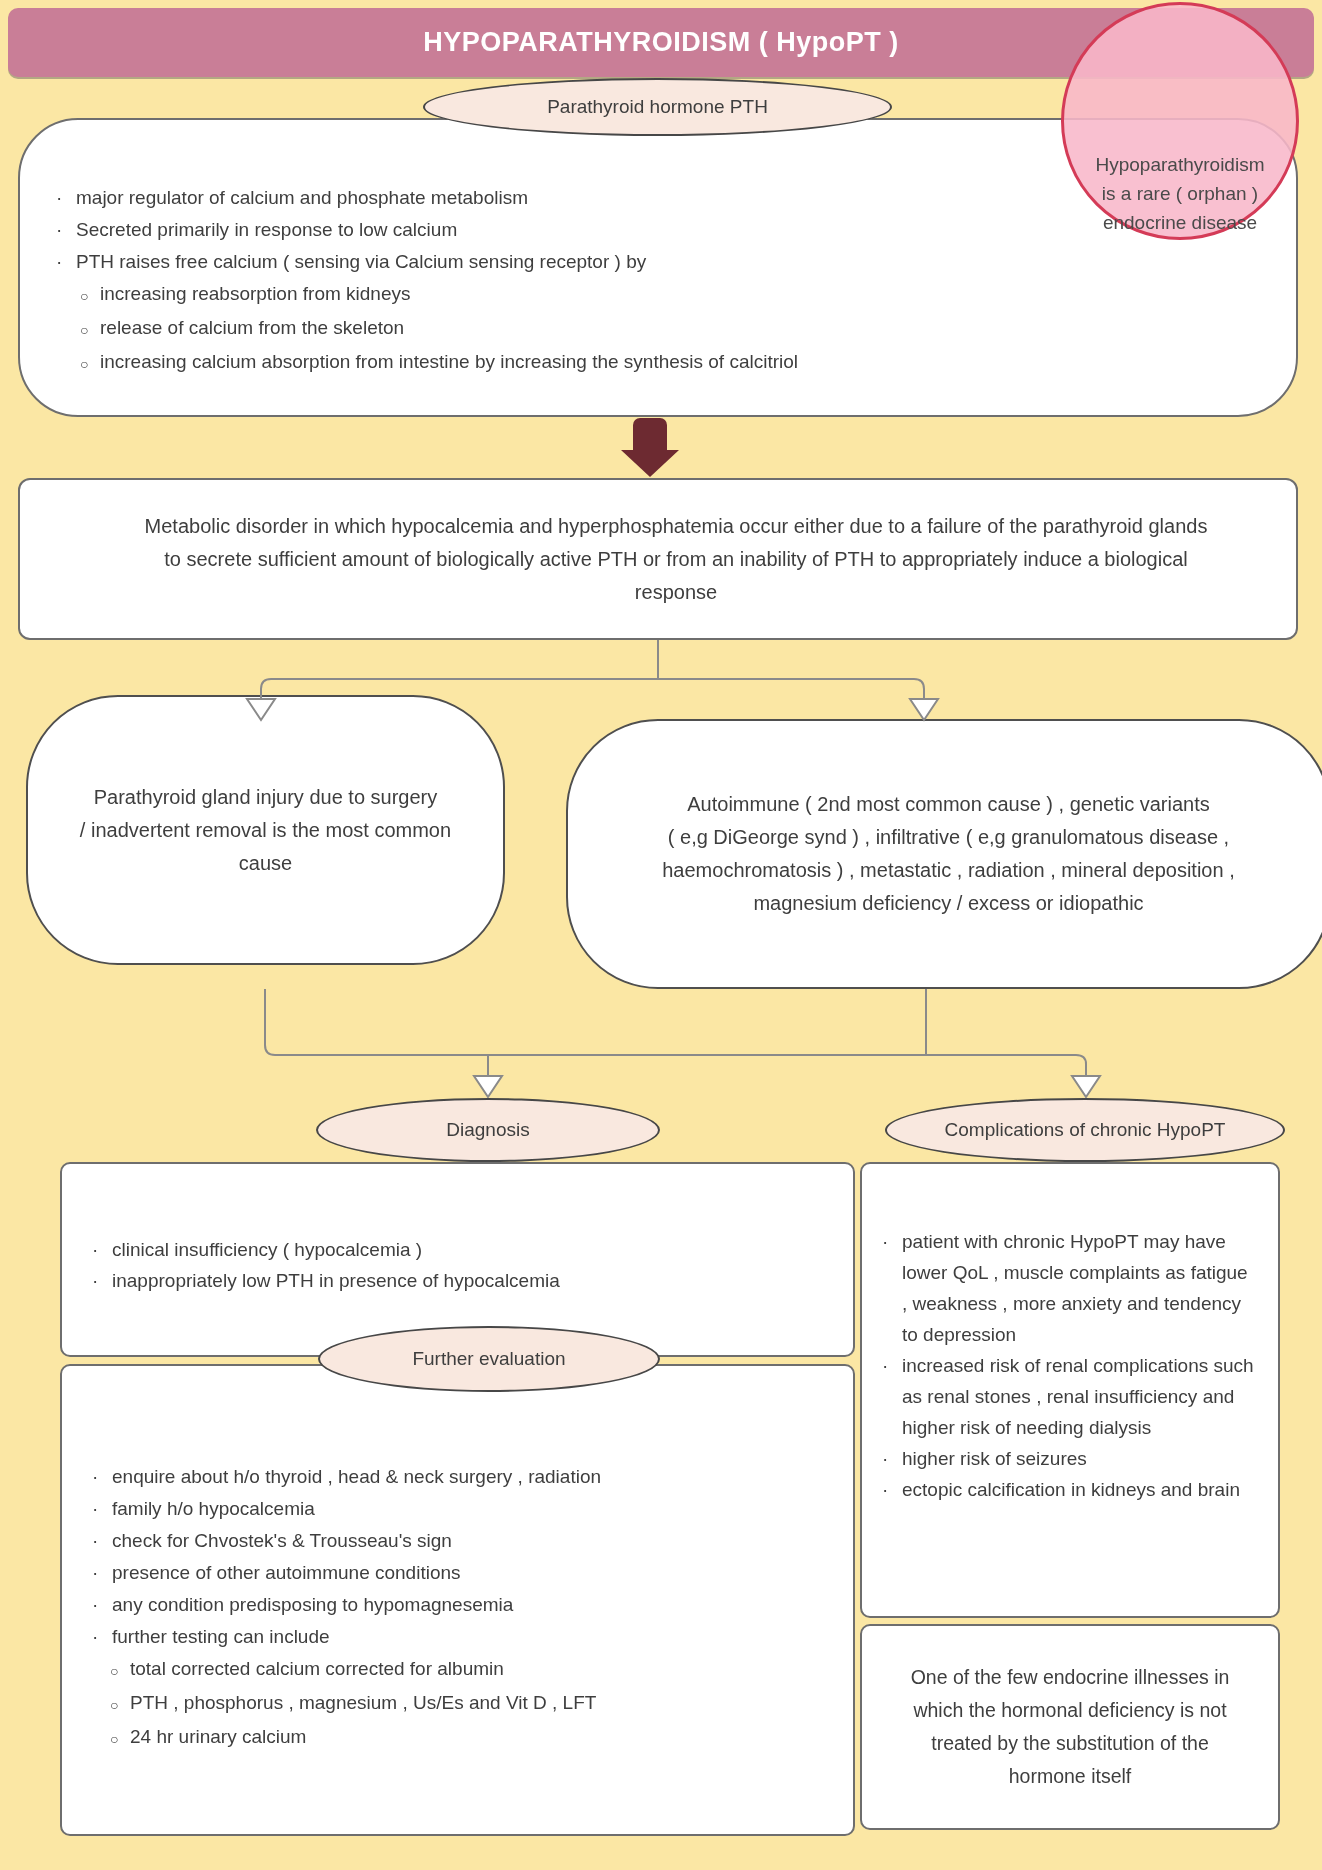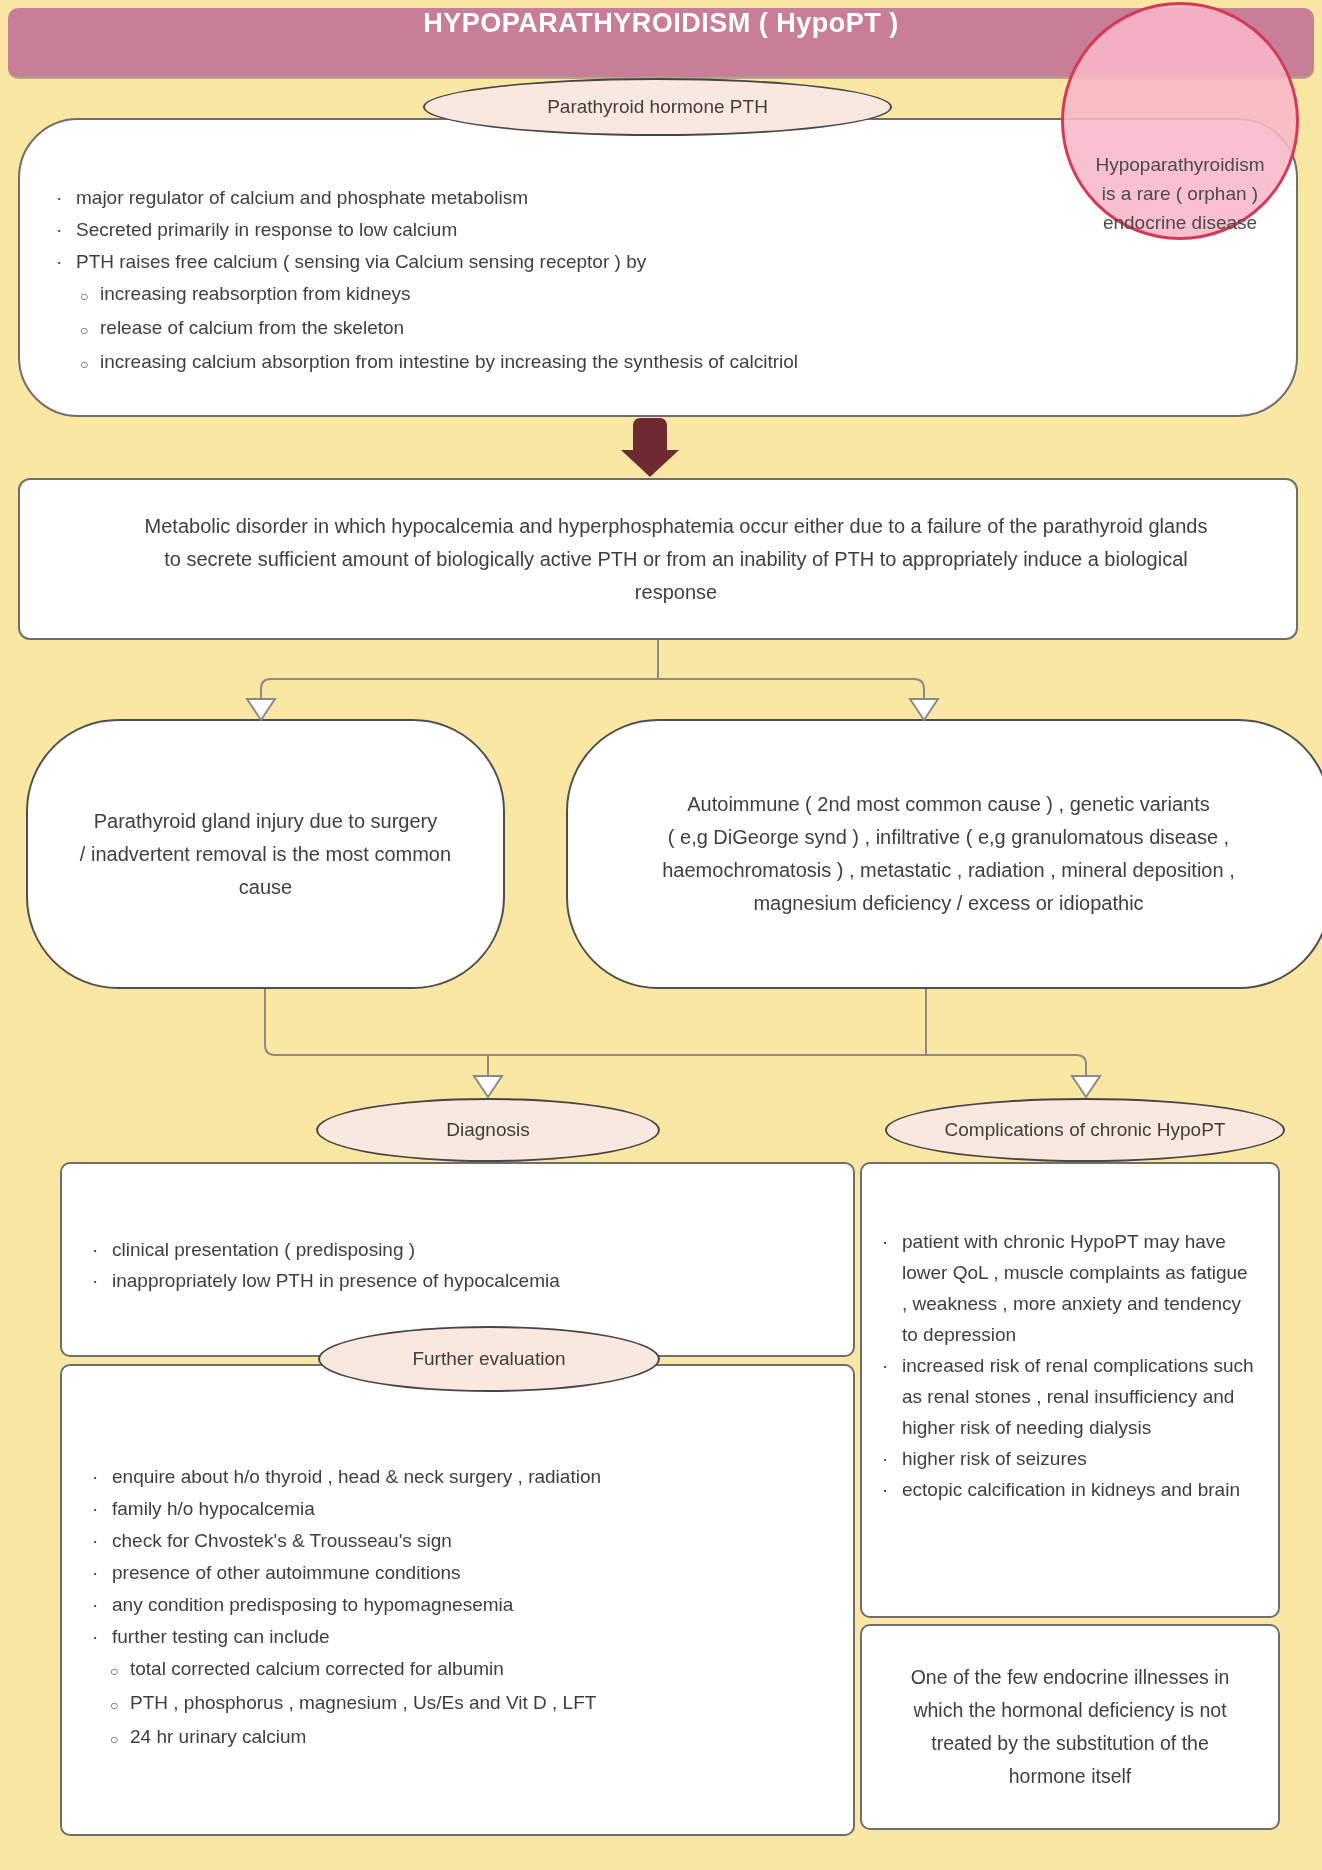--- a/index.html
+++ b/index.html
@@ -10,7 +10,7 @@
   .header{position:absolute; left:8px; top:8px; width:1306px; height:69px;
           background:var(--header,#c97e97); border-radius:10px;
           box-shadow:0 2px 0 rgba(90,90,90,.45);
-          display:flex; justify-content:center;}
+          display:flex; align-items:center; justify-content:center;}
   .header .title{color:#ffffff; font-size:27px; font-weight:bold; letter-spacing:.5px;}
   
   .box{position:absolute; background:#ffffff; border:2px solid #6e6e6e; box-sizing:border-box;}

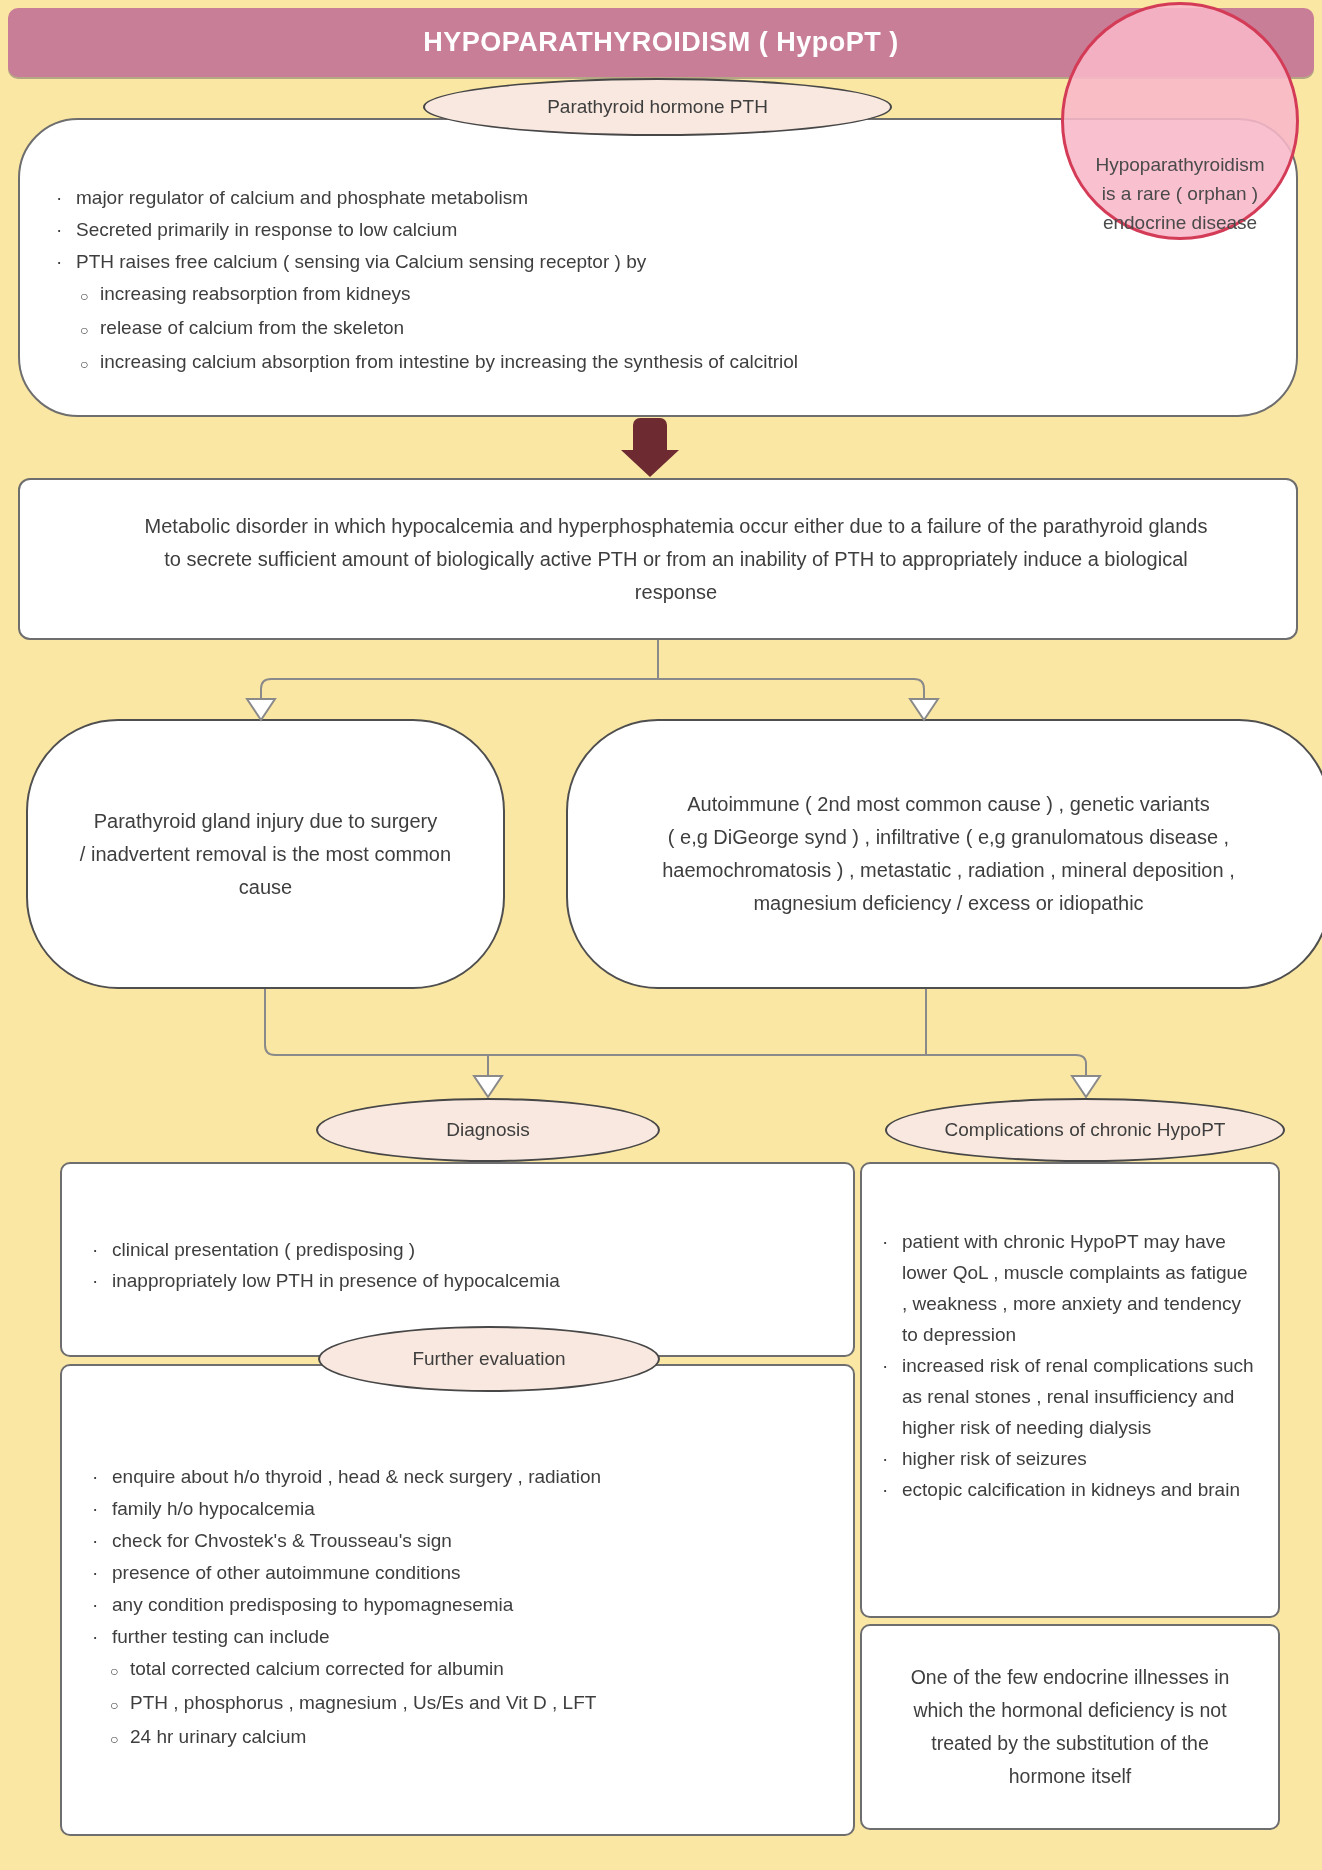--- a/index.html
+++ b/index.html
@@ -51,7 +51,7 @@
   .def-box .line{font-size:20px; line-height:33px;padding-left:36px;}
   .cause-box{border-radius:92px; border-color:#4f4f4f;
              display:flex; align-items:center; justify-content:center; z-index:1;}
-  .cause-left{left:26px; top:719px; width:479px; height:270px;}
+  .cause-left{left:26px; top:695px; width:479px; height:270px;}
   .cause-right{left:566px; top:719px; width:765px; height:270px;}
   .cause-box .line{font-size:20px; line-height:33px;}
   .diag-oval{left:316px; top:1098px; width:344px; height:64px;}

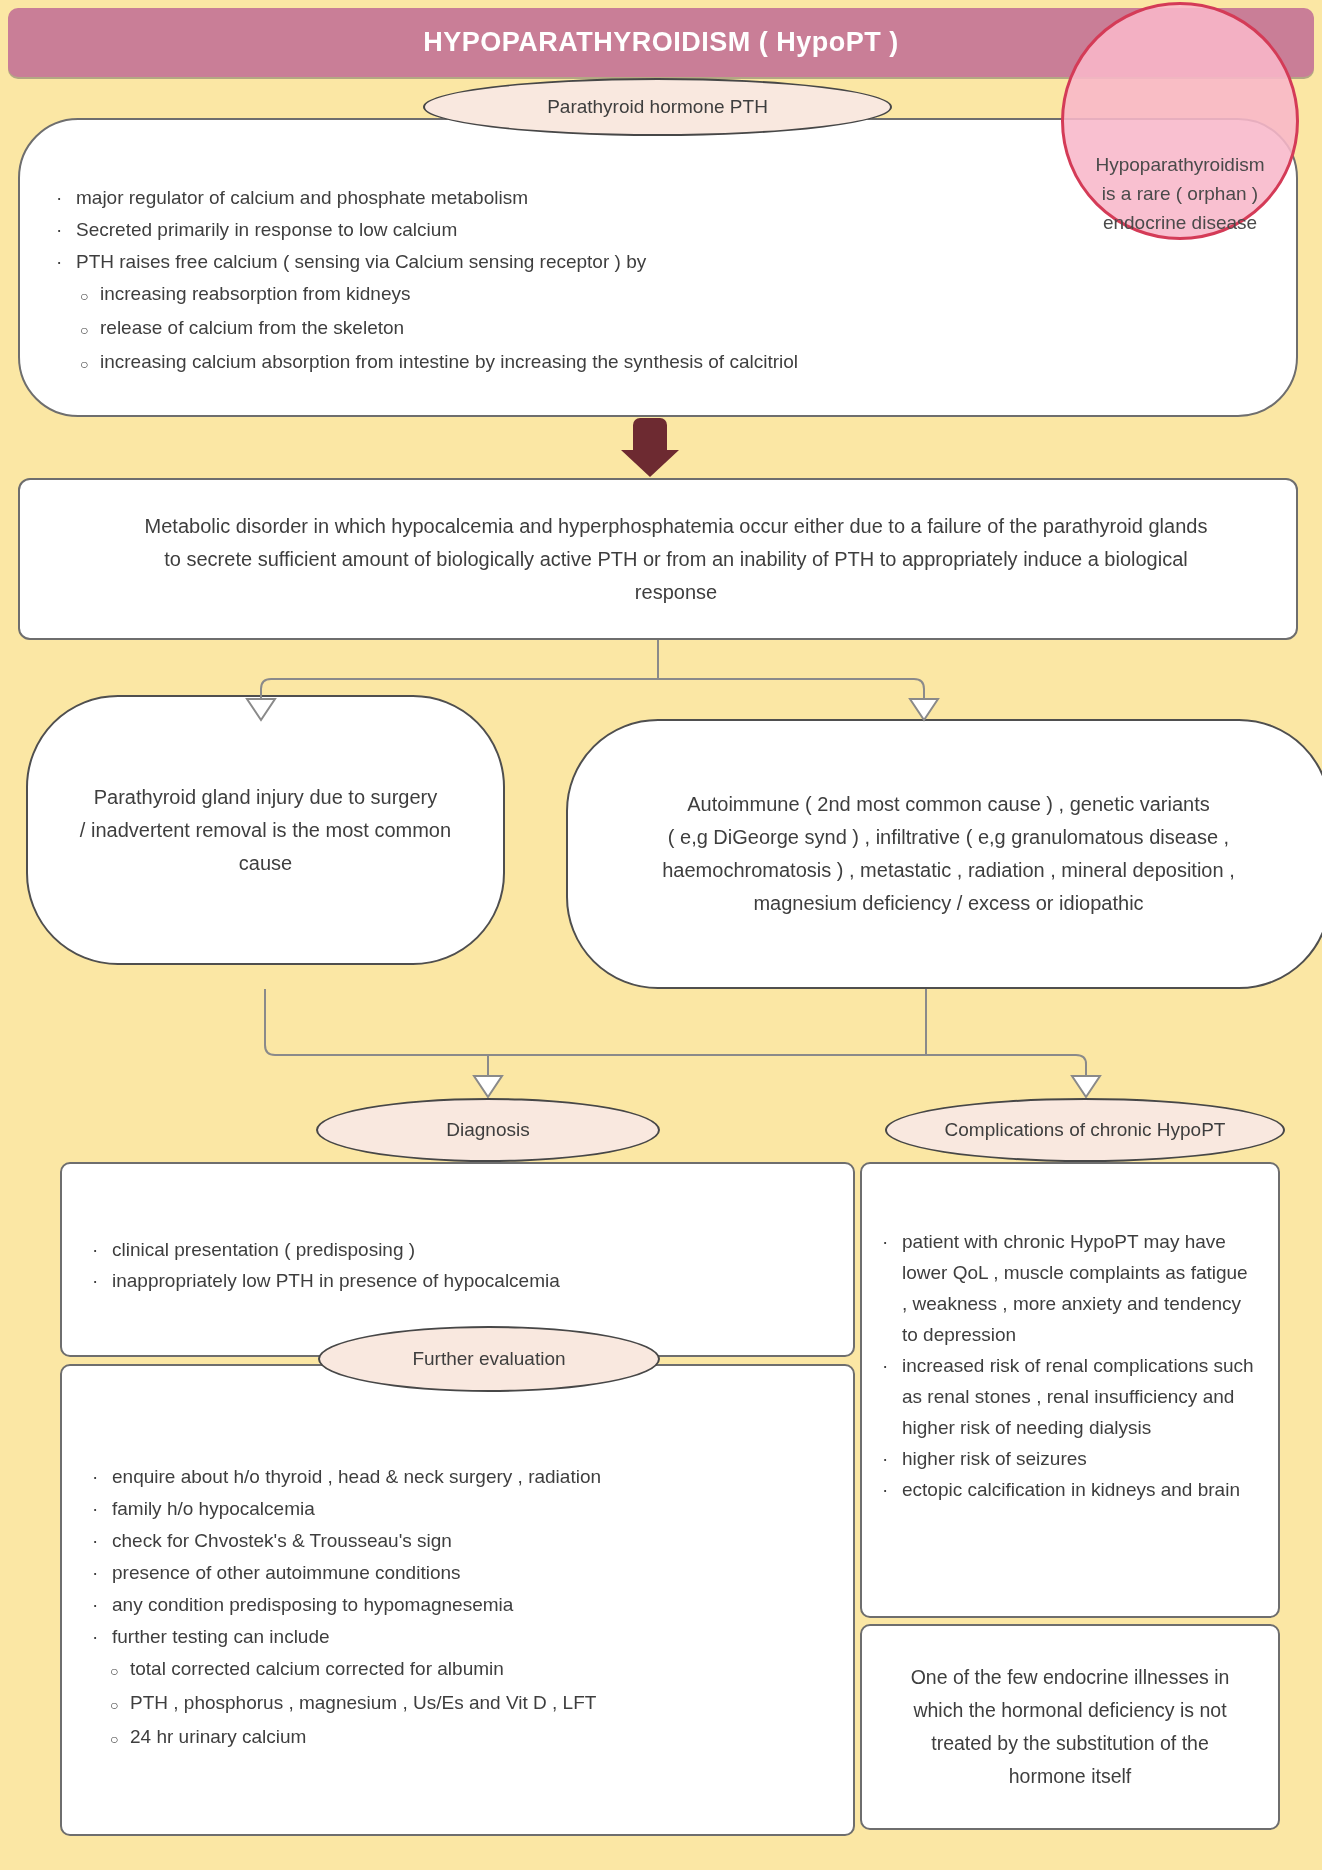--- a/index.html
+++ b/index.html
@@ -181,7 +181,7 @@
 
         <li class="bullet">
           <span class="marker">·</span>
-          <span class="btext">clinical presentation ( predisposing )</span>
+          <span class="btext">clinical insufficiency ( hypocalcemia )</span>
         </li>
 
         <li class="bullet">

